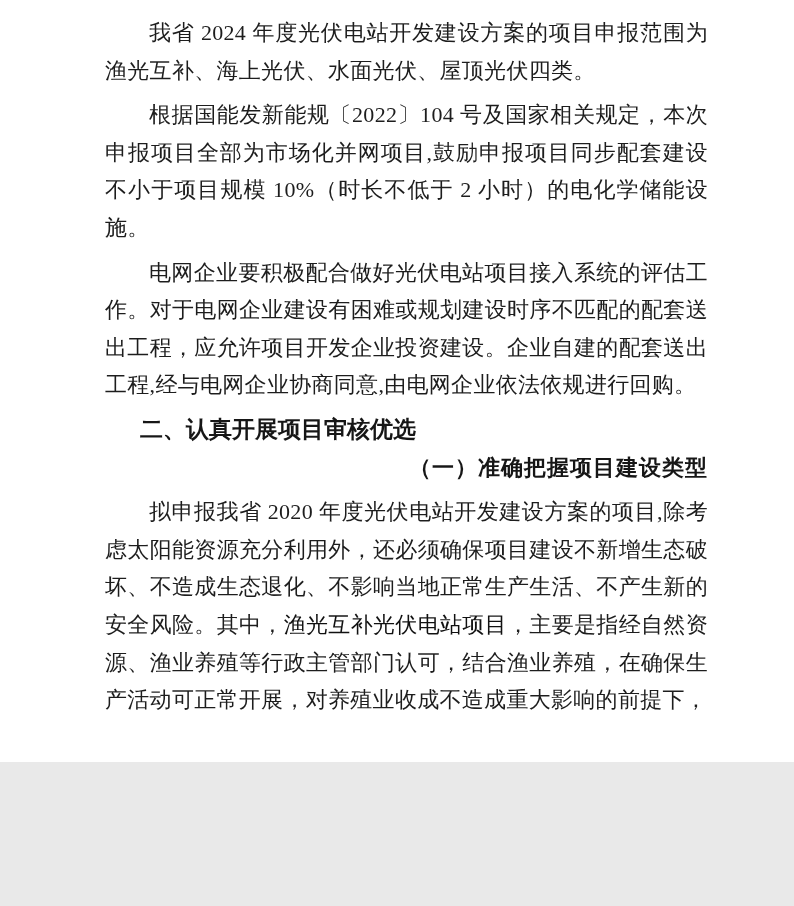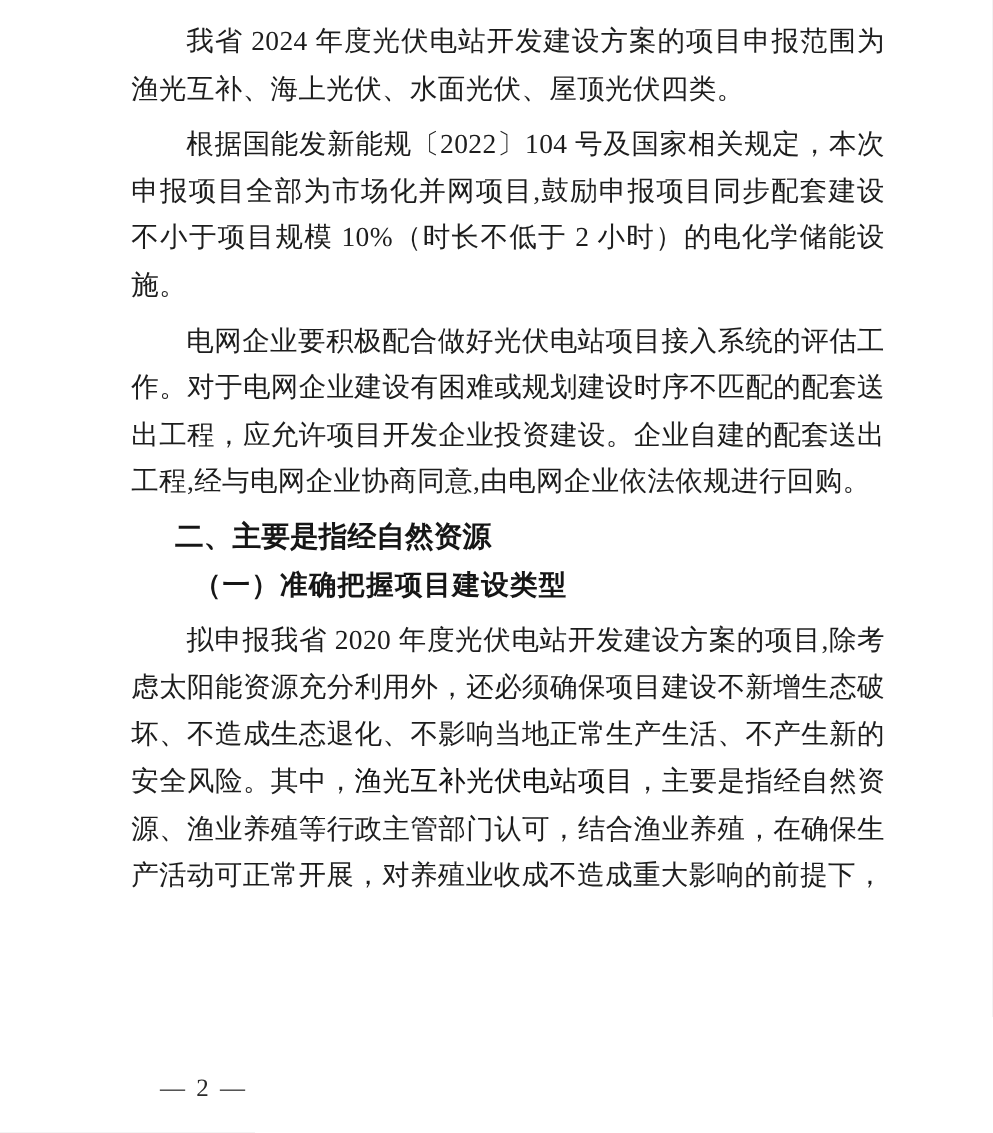--- a/index.html
+++ b/index.html
@@ -15,7 +15,7 @@
   .page {
     position: relative;
     width: 794px;
-    height: 906px;
+    height: 762px;
     background: var(--bg);
     overflow: hidden;
     color: var(--ink);

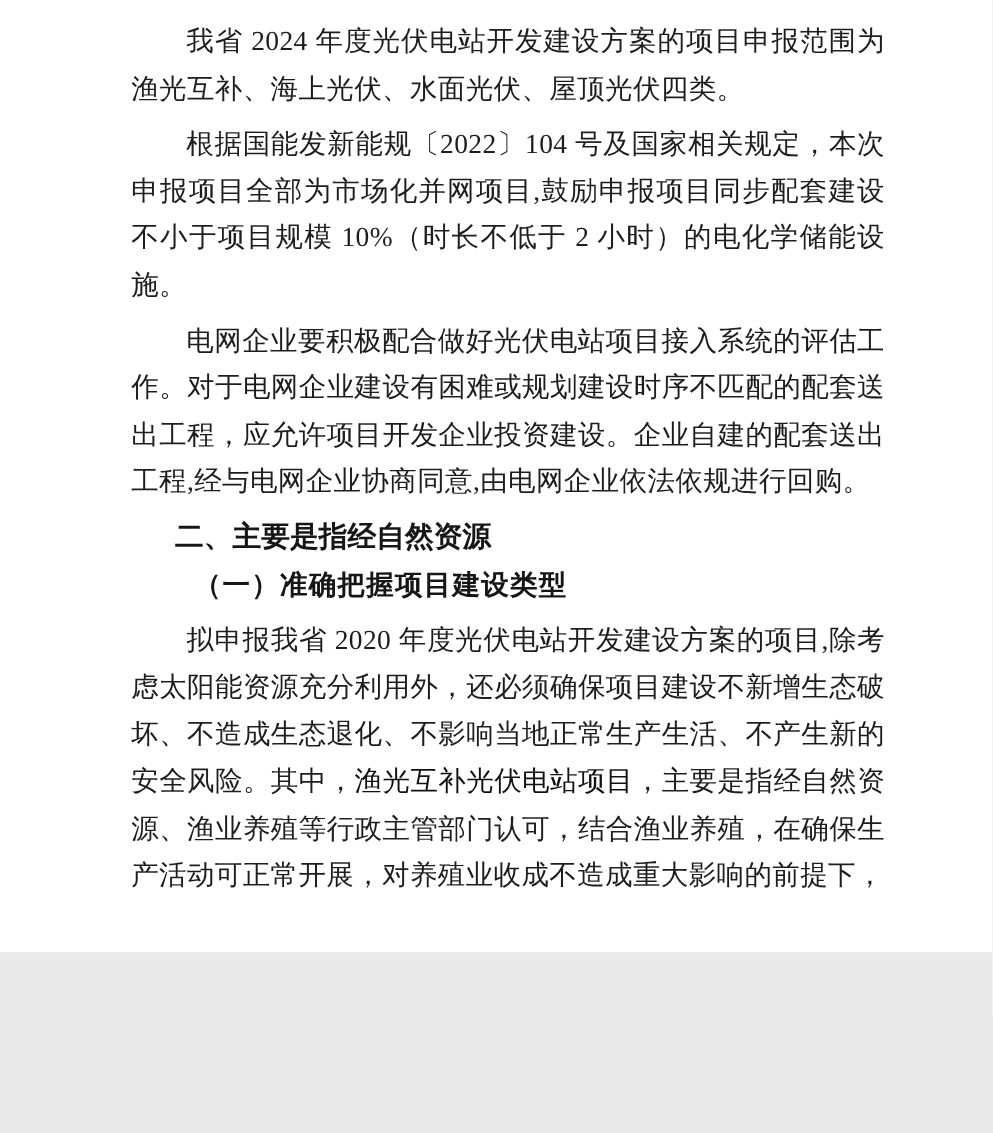--- a/index.html
+++ b/index.html
@@ -76,7 +76,7 @@
     <p class="body">我省 2024 年度光伏电站开发建设方案的项目申报范围为渔光互补、海上光伏、水面光伏、屋顶光伏四类。</p>
     <p class="body">根据国能发新能规〔2022〕104 号及国家相关规定，本次申报项目全部为市场化并网项目,鼓励申报项目同步配套建设不小于项目规模 10%（时长不低于 2 小时）的电化学储能设施。</p>
     <p class="body">电网企业要积极配合做好光伏电站项目接入系统的评估工作。对于电网企业建设有困难或规划建设时序不匹配的配套送出工程，应允许项目开发企业投资建设。企业自建的配套送出工程,经与电网企业协商同意,由电网企业依法依规进行回购。</p>
-    <p class="section-heading">二、主要是指经自然资源</p>
+    <p class="section-heading">二、认真开展项目审核优选</p>
     <p class="subsection-heading">（一）准确把握项目建设类型</p>
     <p class="body"><span>拟申报我省 2020 年度光伏电站开发建设方案的项目,除考虑太阳能资源充分利用外，还必须确保项目建设不新增生态破坏、不造成生态退化、不影响当地正常生产生活、不产生新的安全风险。其中，</span><span class="bold-term">渔光互补光伏电站项目</span><span>，主要是指经自然资源、渔业养殖等行政主管部门认可，结合渔业养殖，在确保生产活动可正常开展，对养殖业收成不造成重大影响的前提下，</span></p>
   </div>

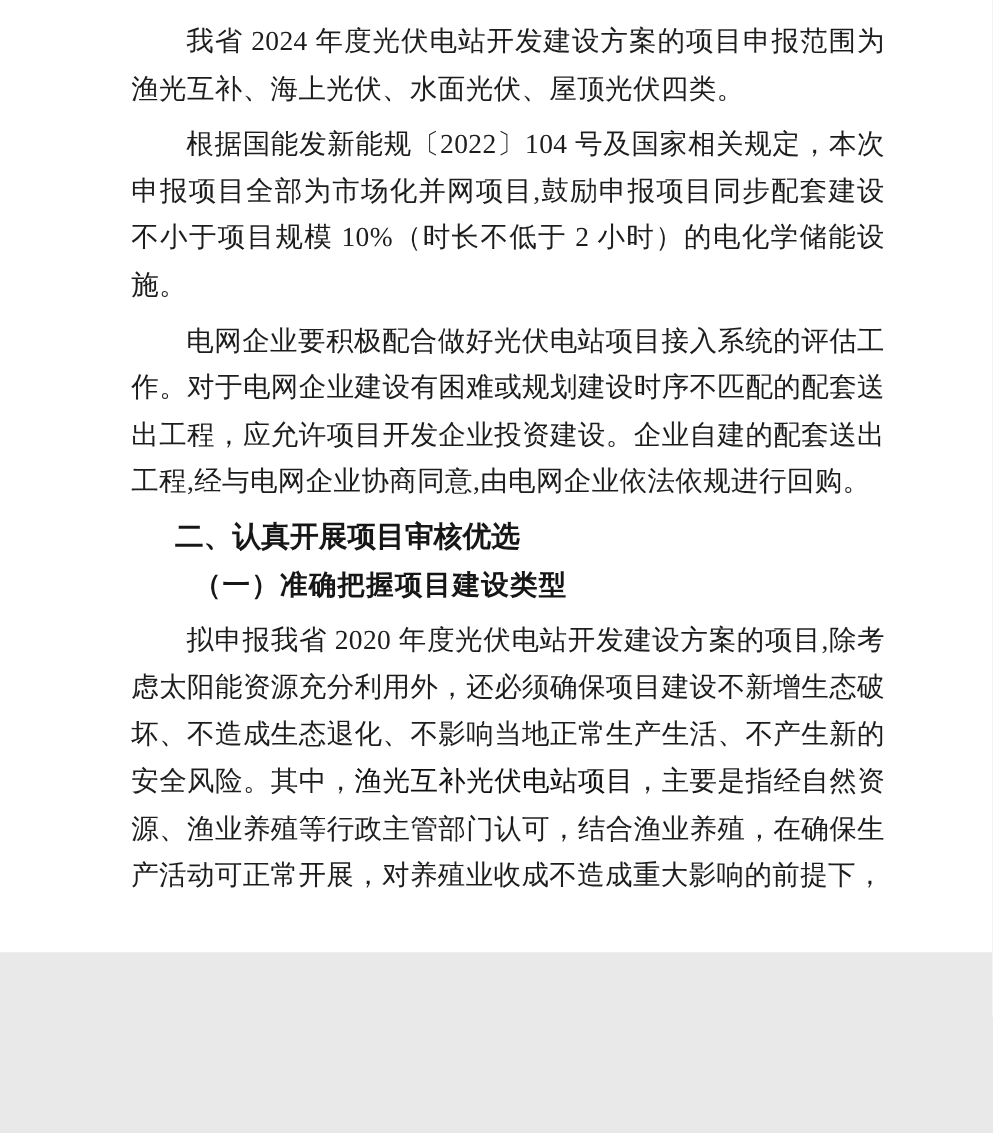--- a/index.html
+++ b/index.html
@@ -54,6 +54,7 @@
     text-indent: 50px;
     margin: 0 0 7px 0;
     color: #161616;
+    text-align: right;
   }
   .bold-term {
     font-weight: normal;

